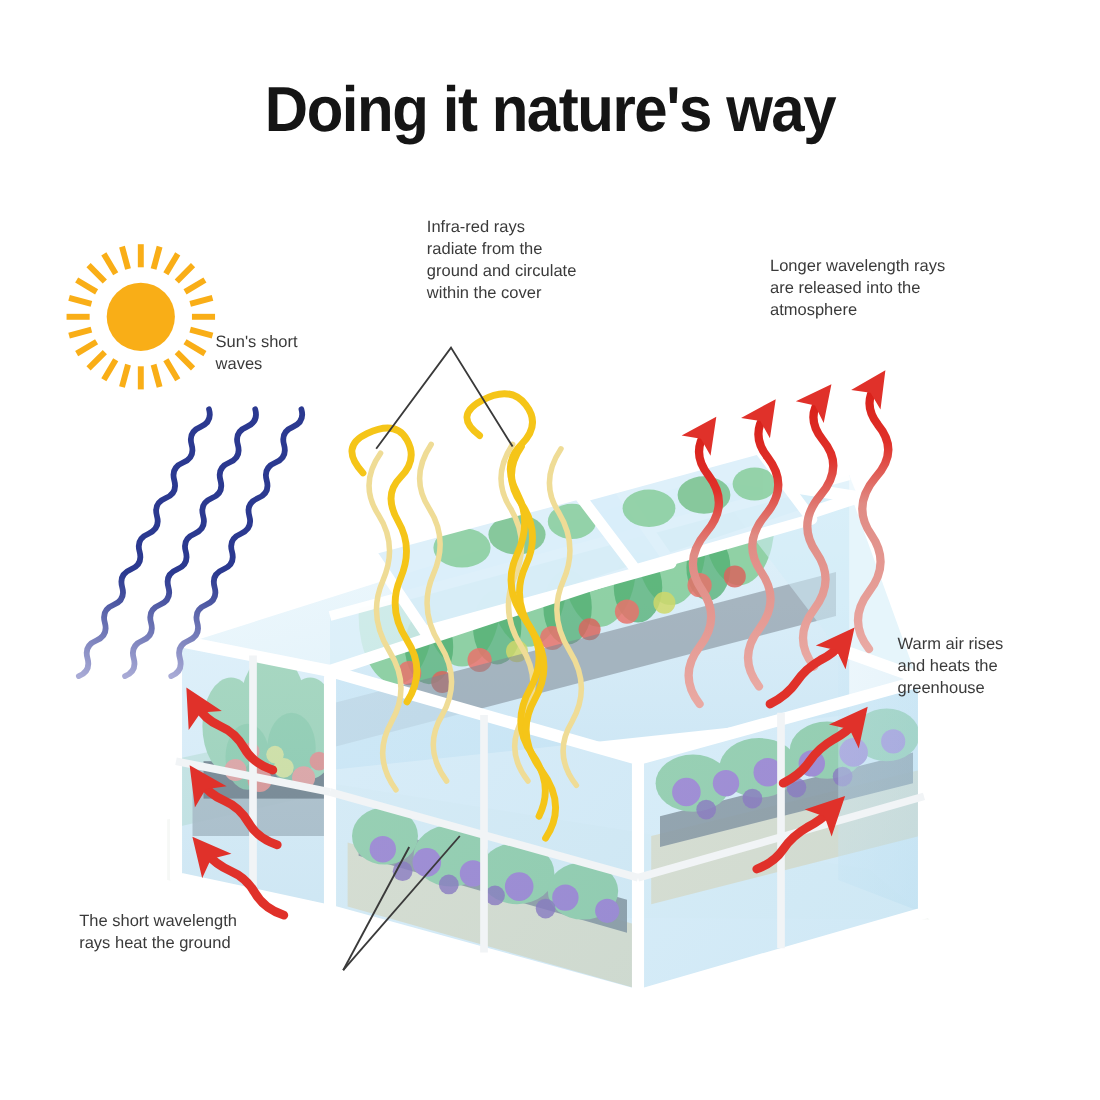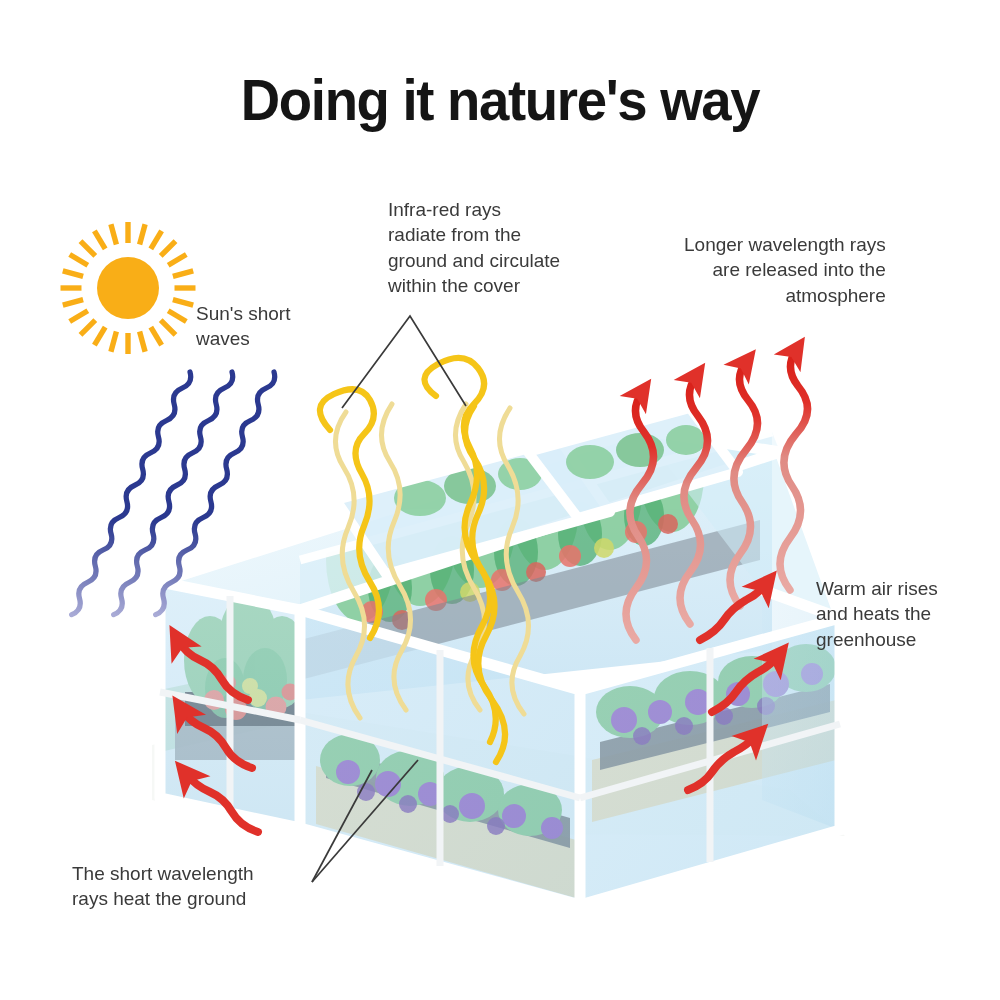--- a/index.html
+++ b/index.html
@@ -17,7 +17,7 @@
     transform:scaleX(0.94);transform-origin:50% 50%;
   }
   .callout{
-    position:absolute;font-size:19px;line-height:1.33;color:#3a3a3a;
+    position:absolute;font-size:15px;line-height:1.33;color:#3a3a3a;
     font-family:"Liberation Sans", sans-serif;white-space:pre-line;
   }
   #c-sun{left:196px;top:262px;margin-top:39px;}

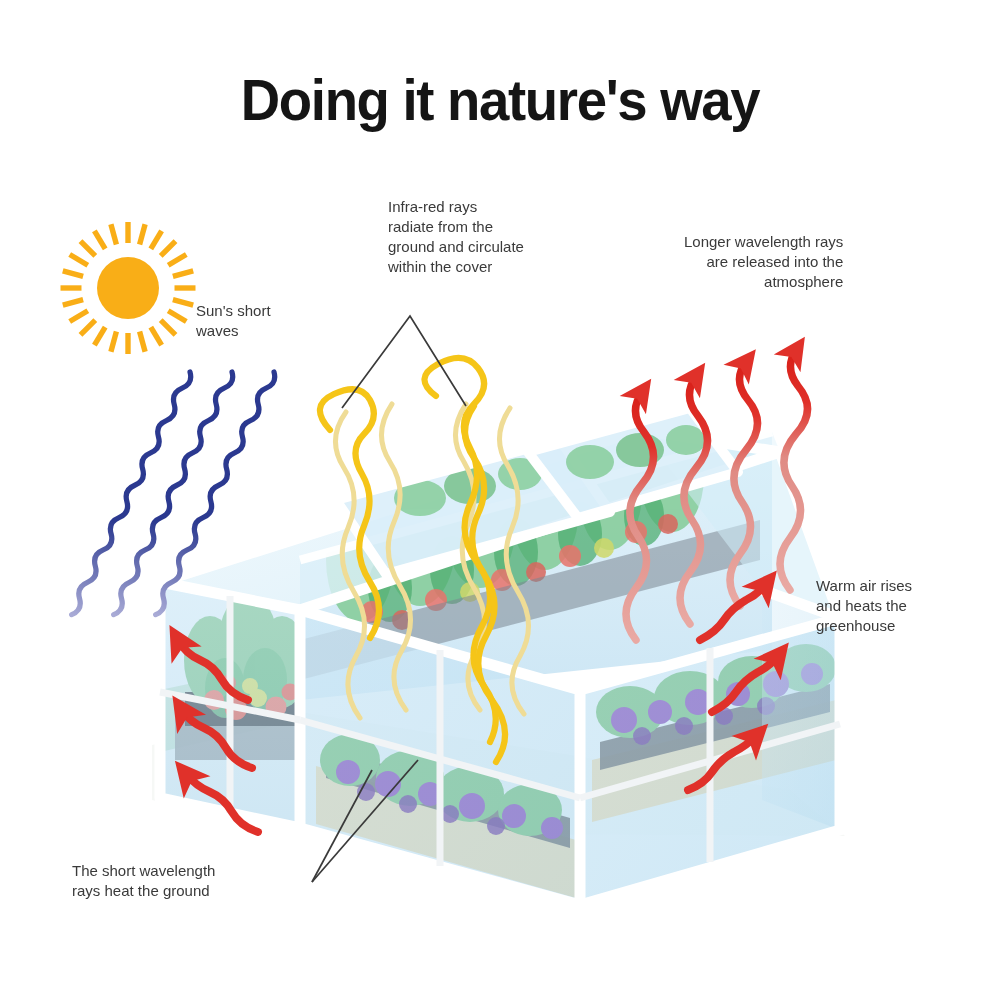--- a/index.html
+++ b/index.html
@@ -22,7 +22,7 @@
   }
   #c-sun{left:196px;top:262px;margin-top:39px;}
   #c-infra{left:388px;top:197px;}
-  #c-longer{left:684px;top:232px;text-align:right;}
+  #c-longer{left:700px;top:232px;}
   #c-warm{left:795px;top:576px;margin-left:21px;}
   #c-short{left:72px;top:861px;}
   svg{position:absolute;left:0;top:0;}

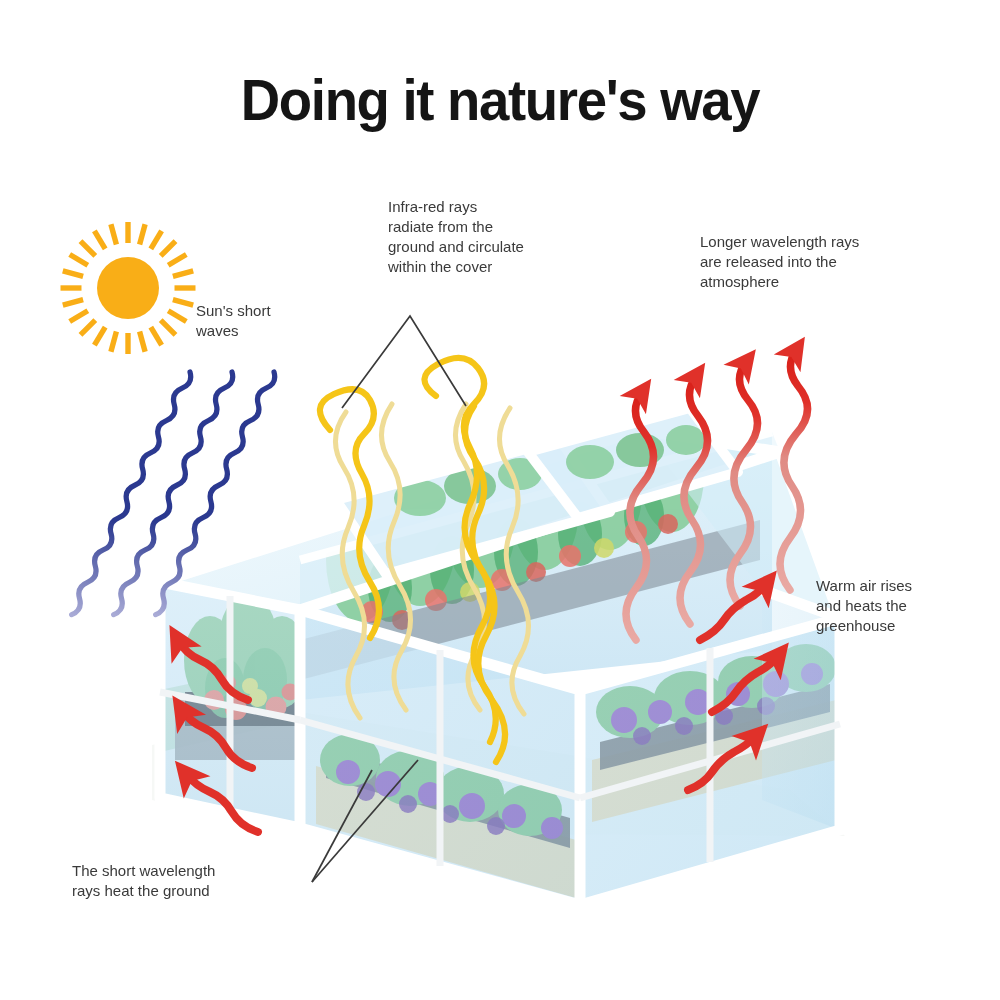--- a/index.html
+++ b/index.html
@@ -24,7 +24,7 @@
   #c-infra{left:388px;top:197px;}
   #c-longer{left:700px;top:232px;}
   #c-warm{left:795px;top:576px;margin-left:21px;}
-  #c-short{left:72px;top:861px;}
+  #c-short{left:72px;top:828px;}
   svg{position:absolute;left:0;top:0;}
   #art{width:1000px;height:1000px;}
 </style>

